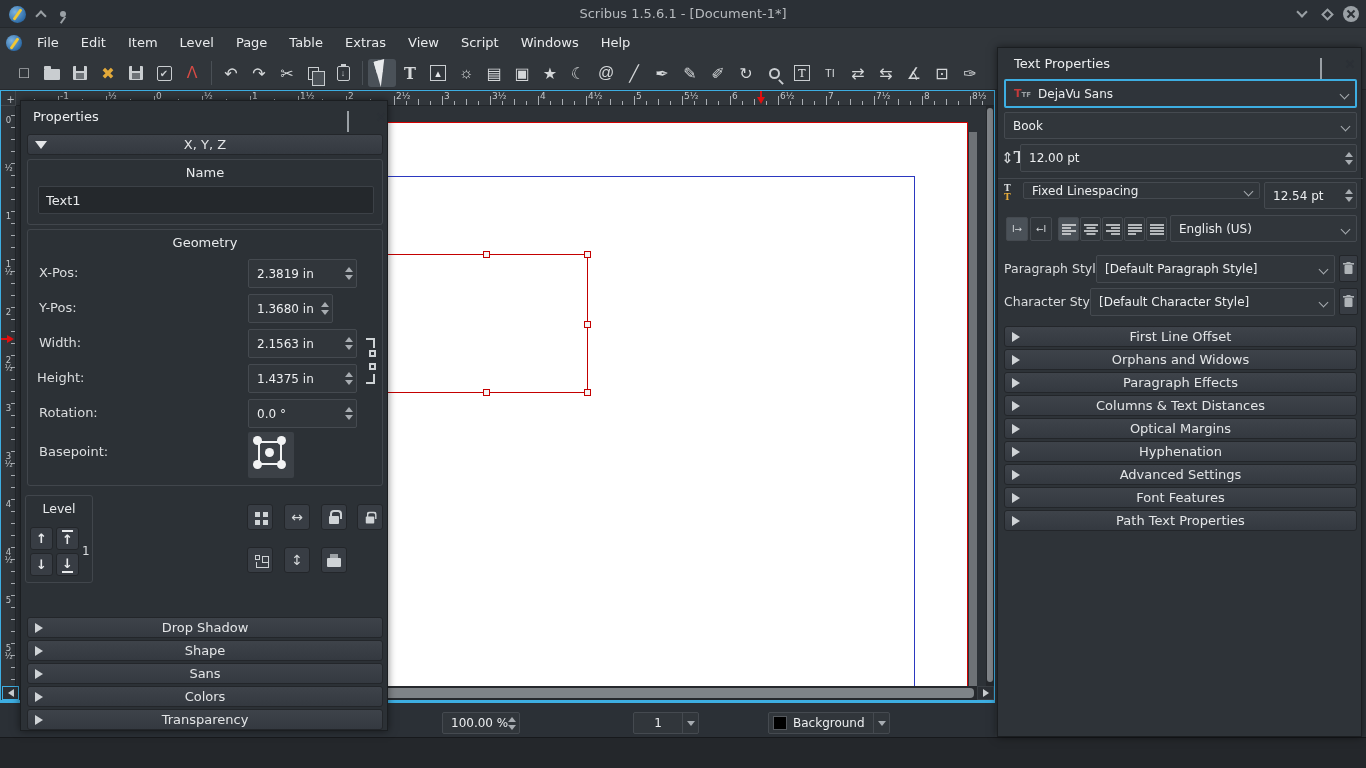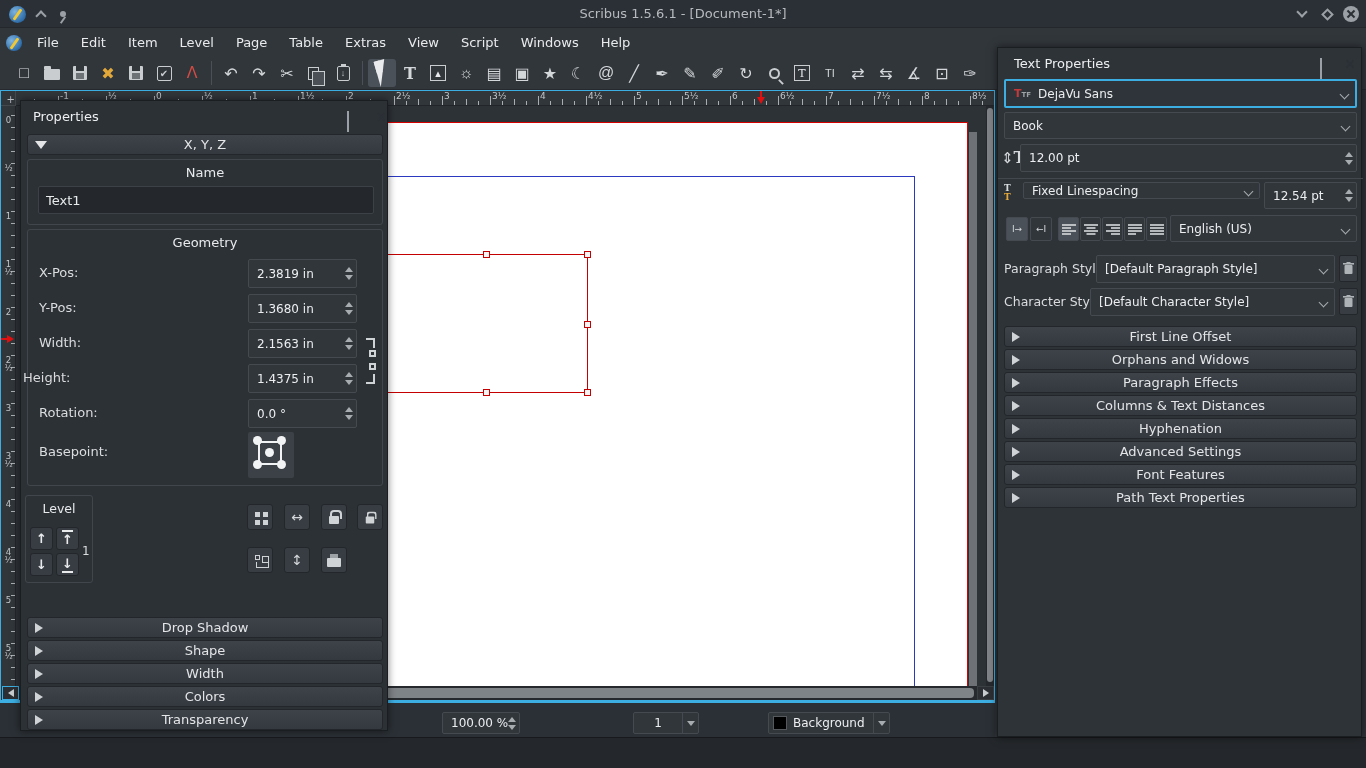--- a/index.html
+++ b/index.html
@@ -579,7 +579,7 @@
       </span>
     </div>
   <span class="flabel" style="left:18px; top:199px;">Y-Pos:</span>
-  <div class="spin" style="left:227px; top:193px; width:109px; height:29px;">
+  <div class="spin" style="left:227px; top:193px; width:85px; height:29px;">
     <span>1.3680 in</span>
       <span class="updown">
         <span class="u-up"></span>

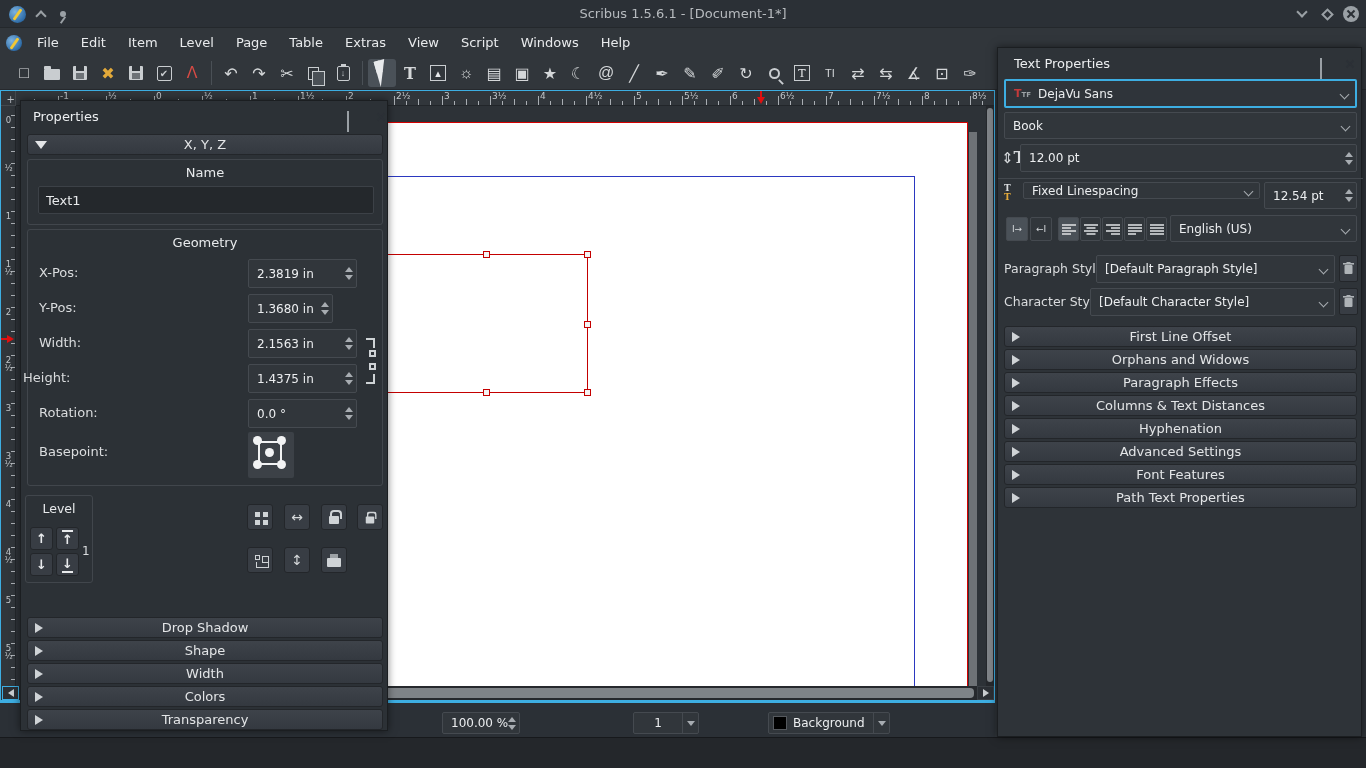--- a/index.html
+++ b/index.html
@@ -594,7 +594,7 @@
         <span class="u-dn"></span>
       </span>
     </div>
-  <span class="flabel" style="left:2px; top:269px;">Height:</span>
+  <span class="flabel" style="left:16px; top:269px;">Height:</span>
   <div class="spin" style="left:227px; top:263px; width:109px; height:29px;">
     <span>1.4375 in</span>
       <span class="updown">

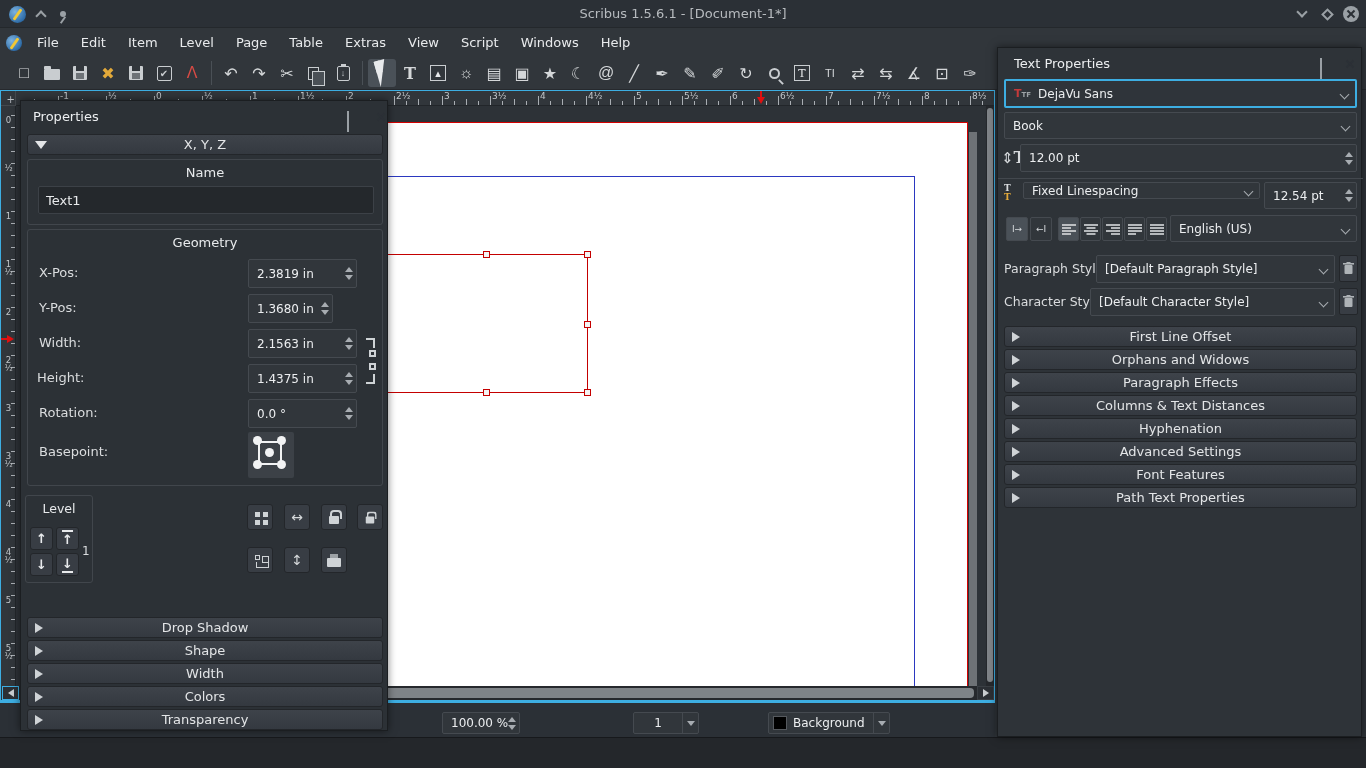--- a/index.html
+++ b/index.html
@@ -825,6 +825,10 @@
       </div>
       <div class="secbar">
         <span class="tri"></span>
+        <span>Optical Margins</span>
+      </div>
+      <div class="secbar">
+        <span class="tri"></span>
         <span>Hyphenation</span>
       </div>
       <div class="secbar">

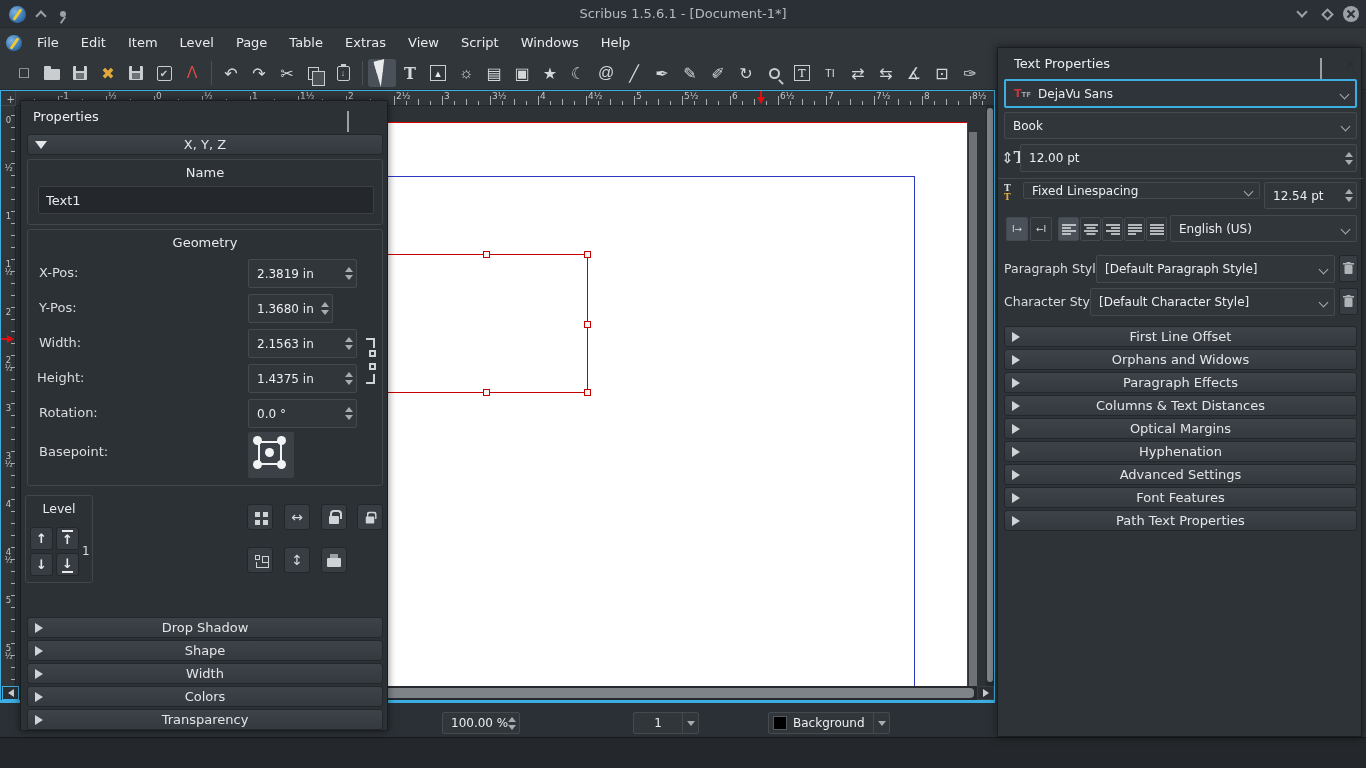--- a/index.html
+++ b/index.html
@@ -669,7 +669,7 @@
       </div>
       <div class="secbar">
         <span class="tri"></span>
-        <span>Width</span>
+        <span>Sans</span>
       </div>
       <div class="secbar">
         <span class="tri"></span>

